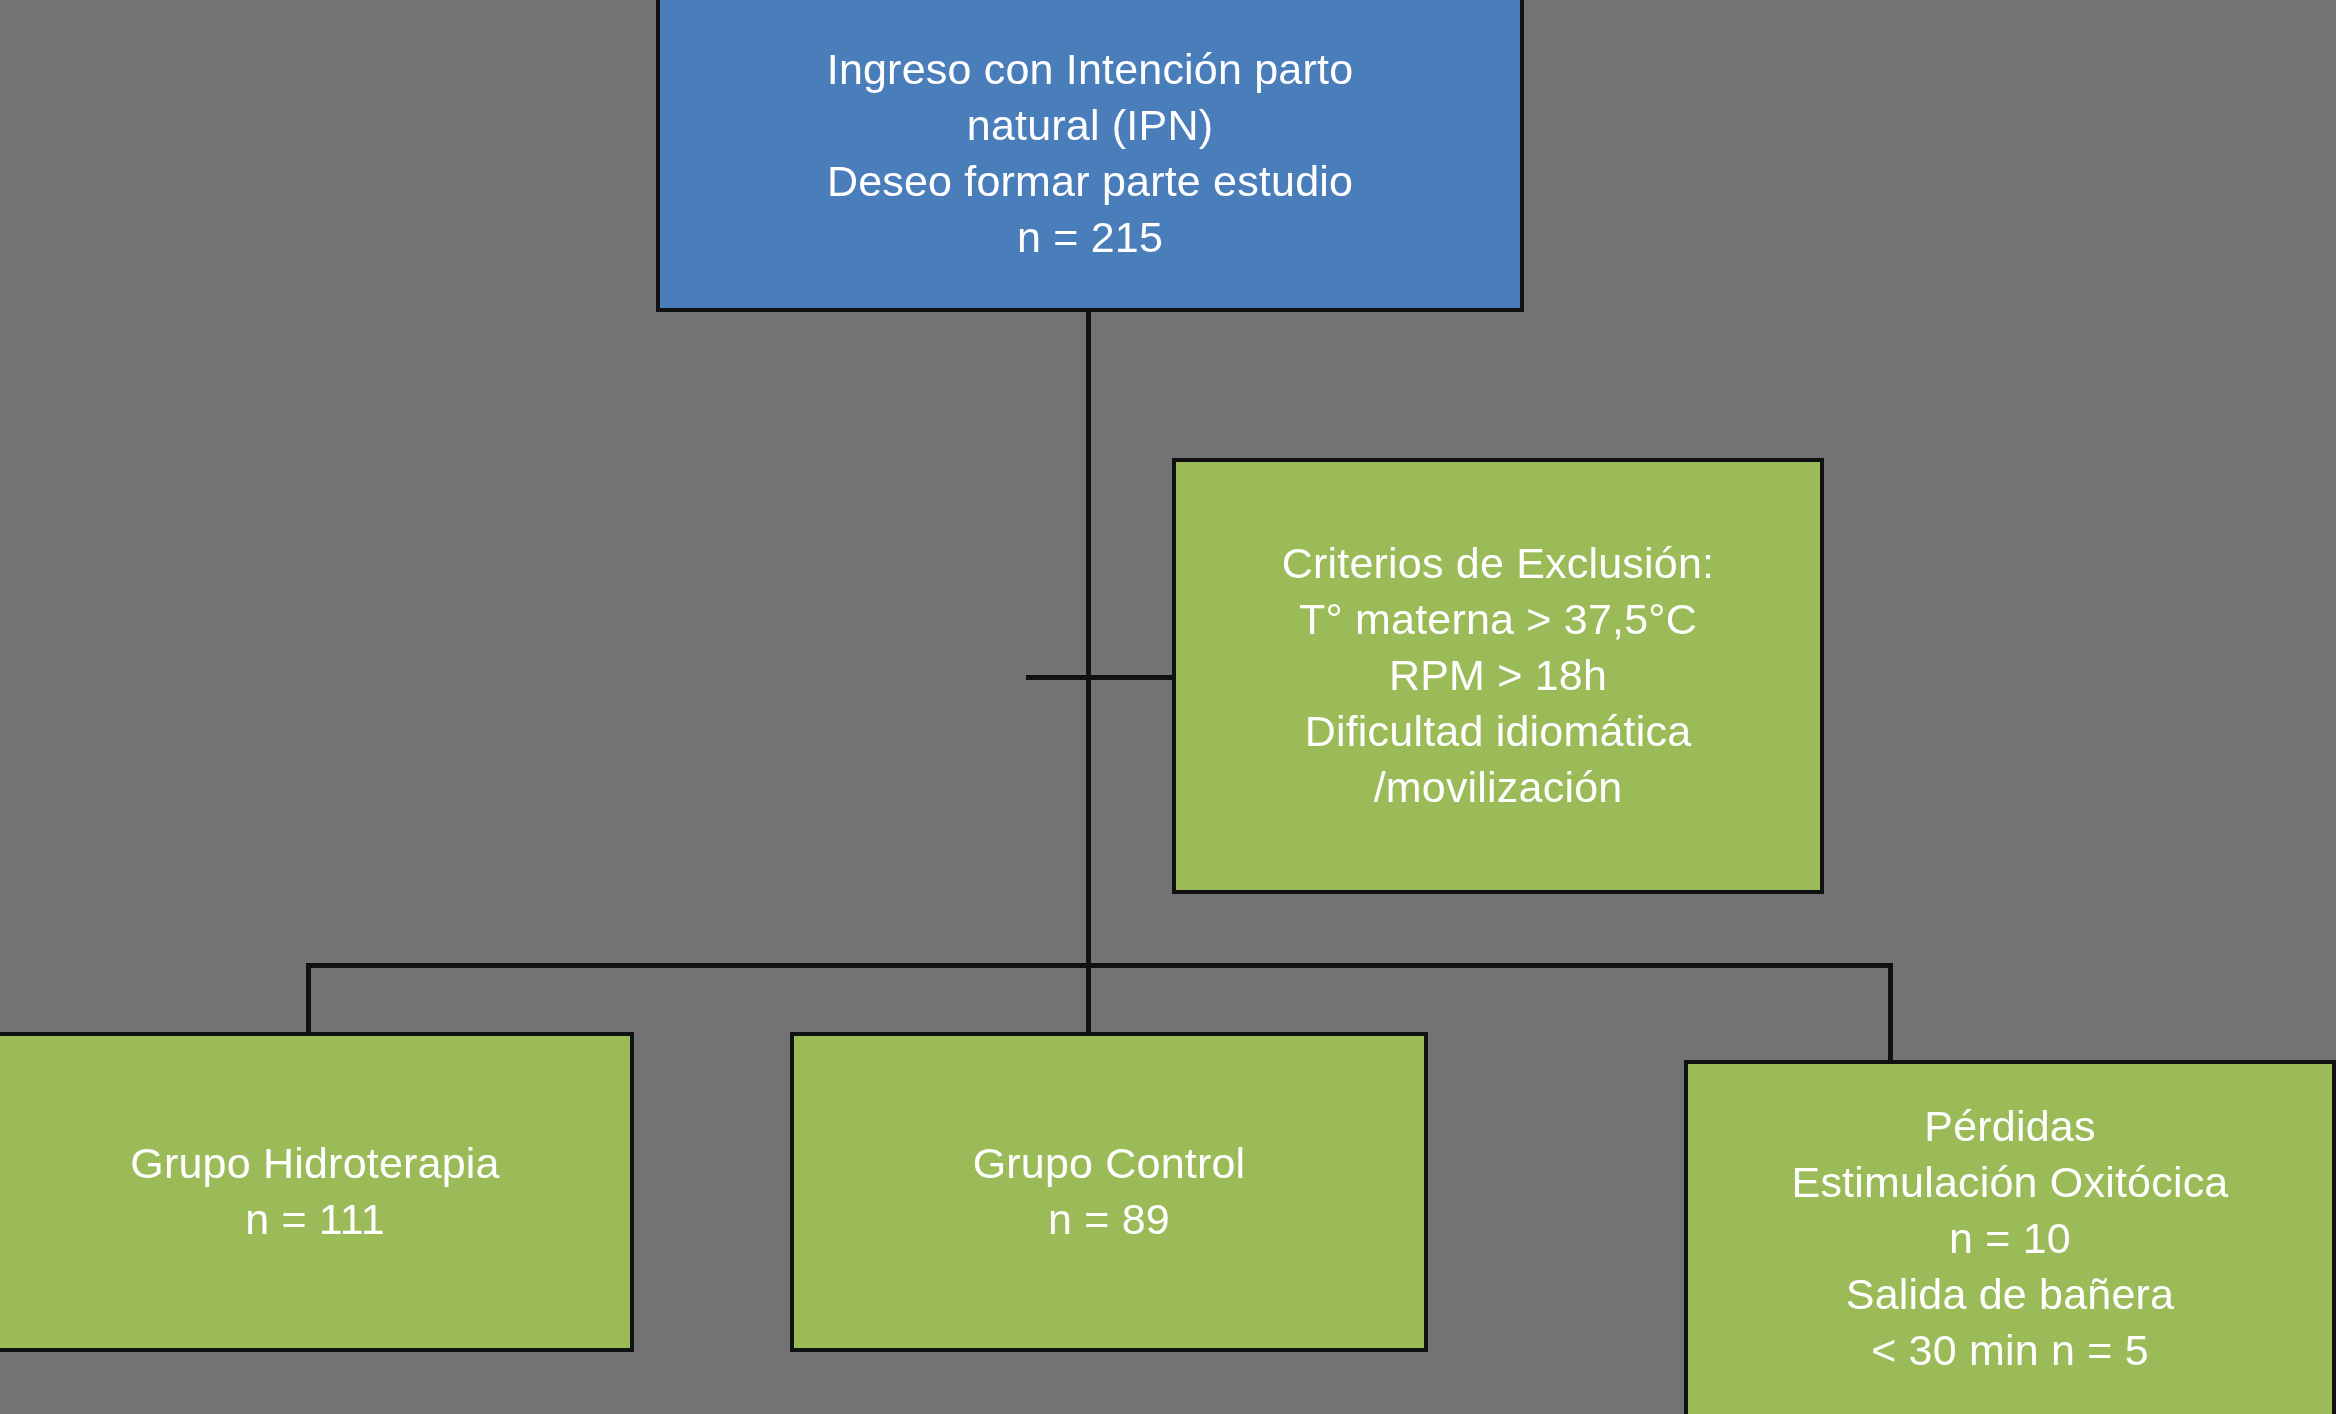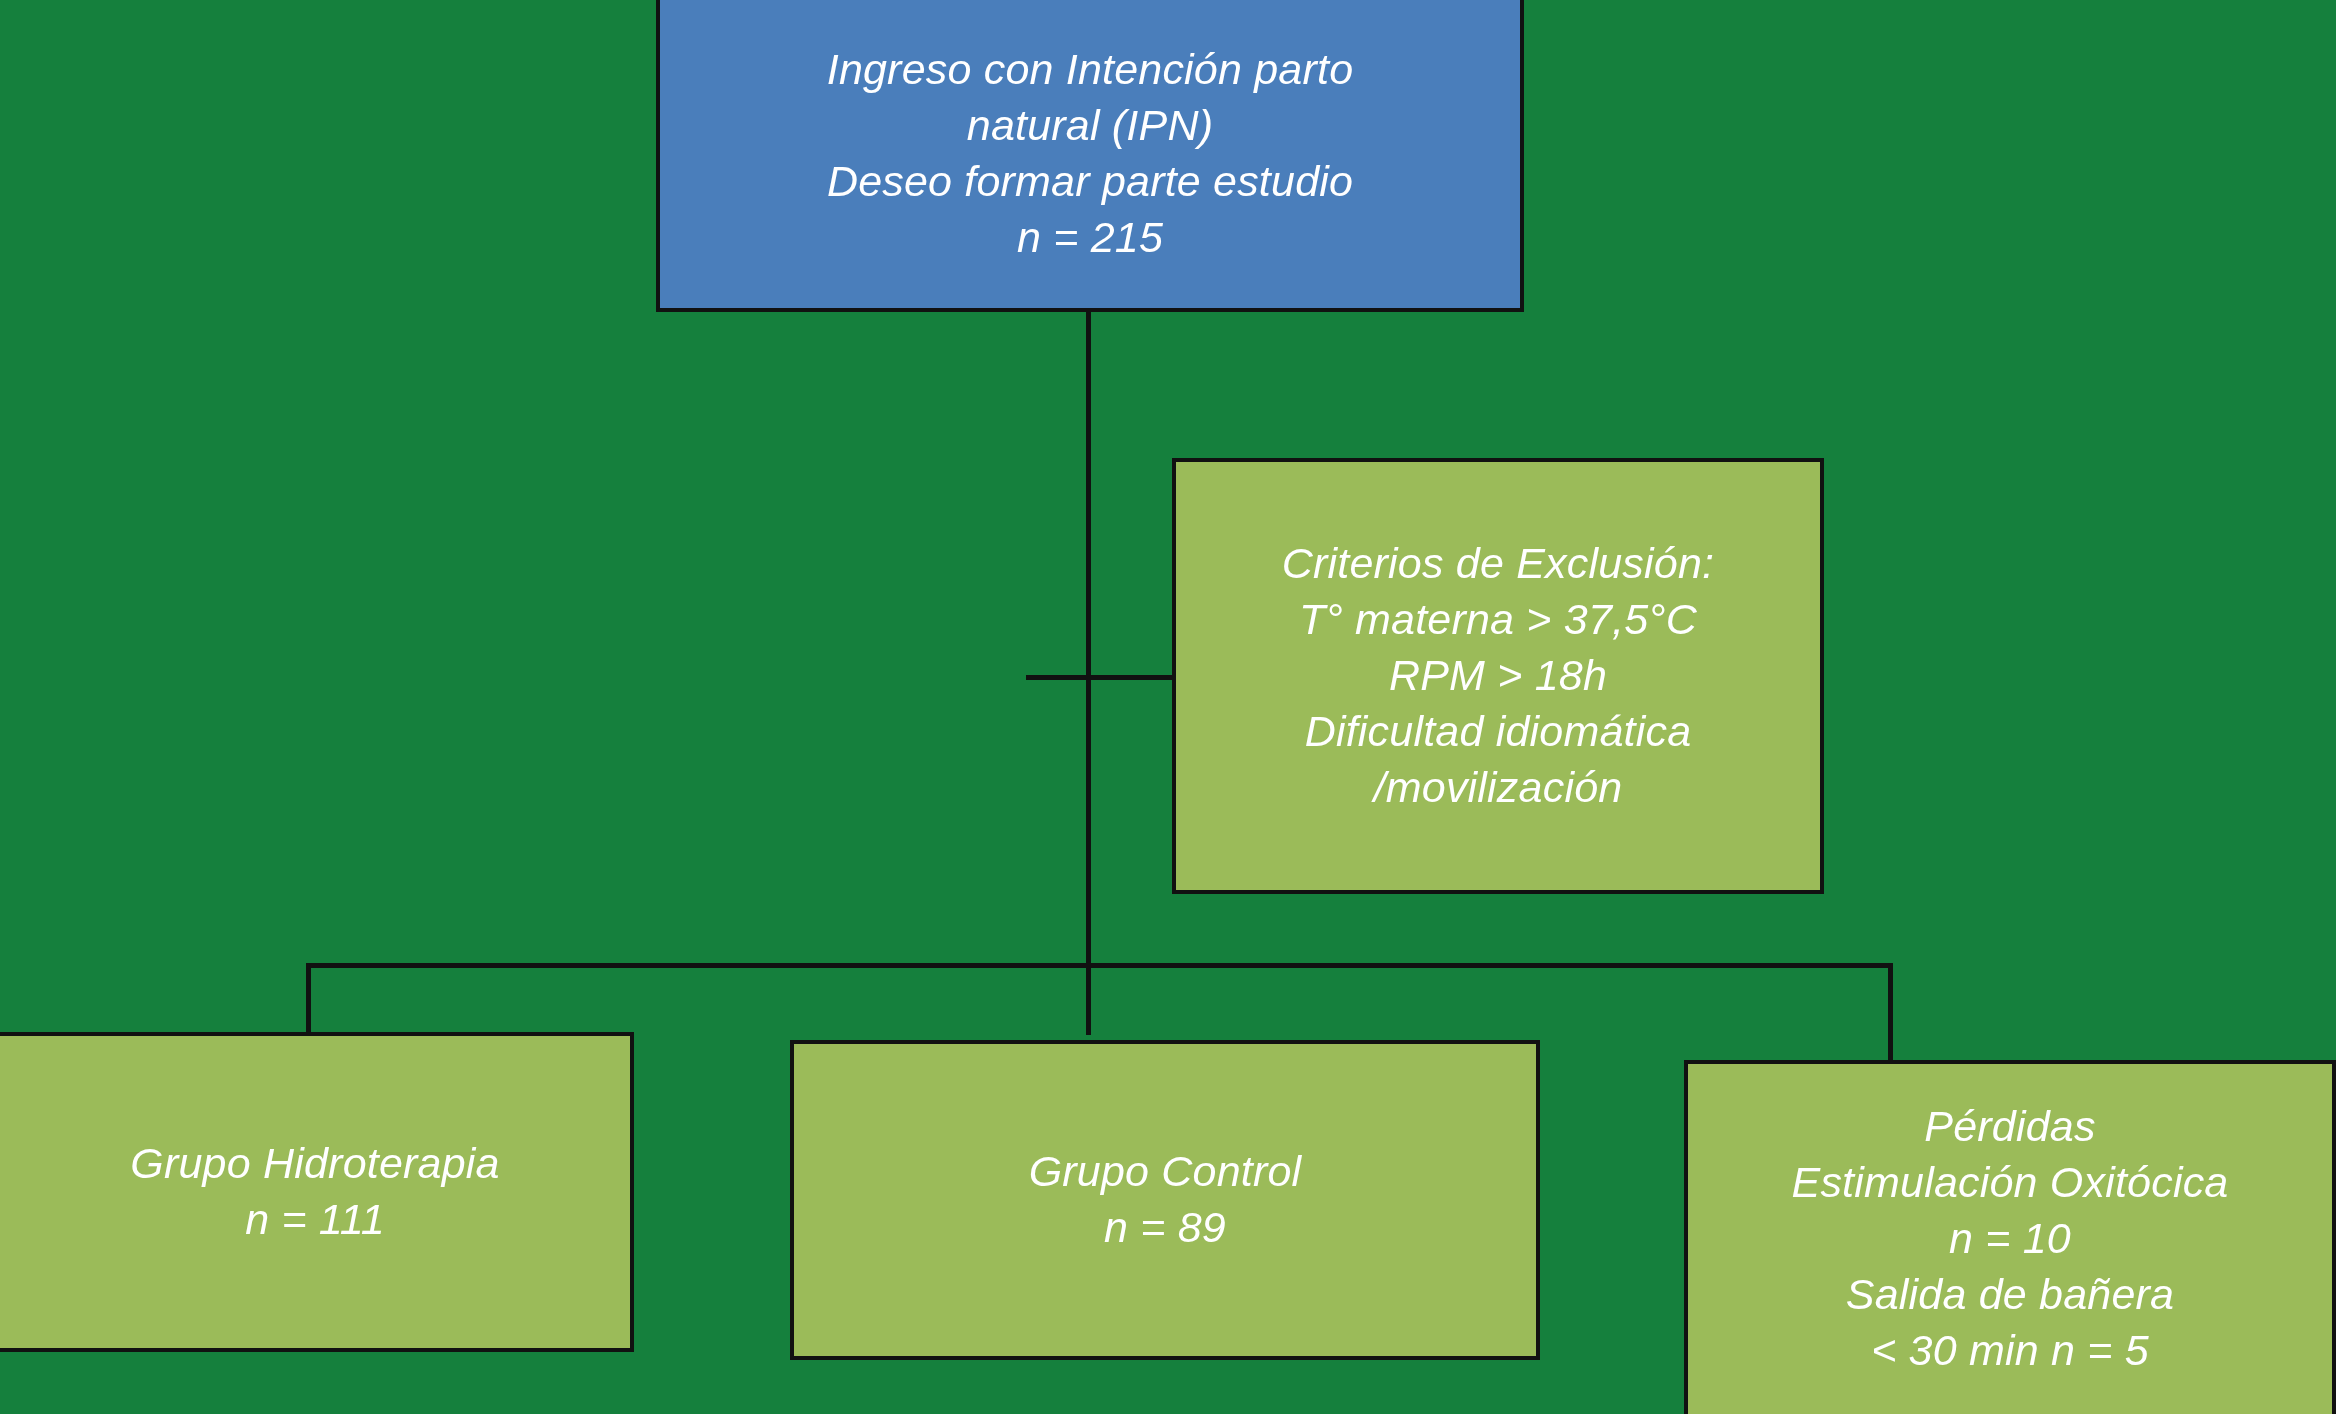--- a/index.html
+++ b/index.html
@@ -14,9 +14,8 @@
     position: relative;
     width: 2336px;
     height: 1414px;
-    background: #15803d;
+    background: #737373;
     overflow: hidden;
-    font-style: italic;
   }
   .node {
     position: absolute;

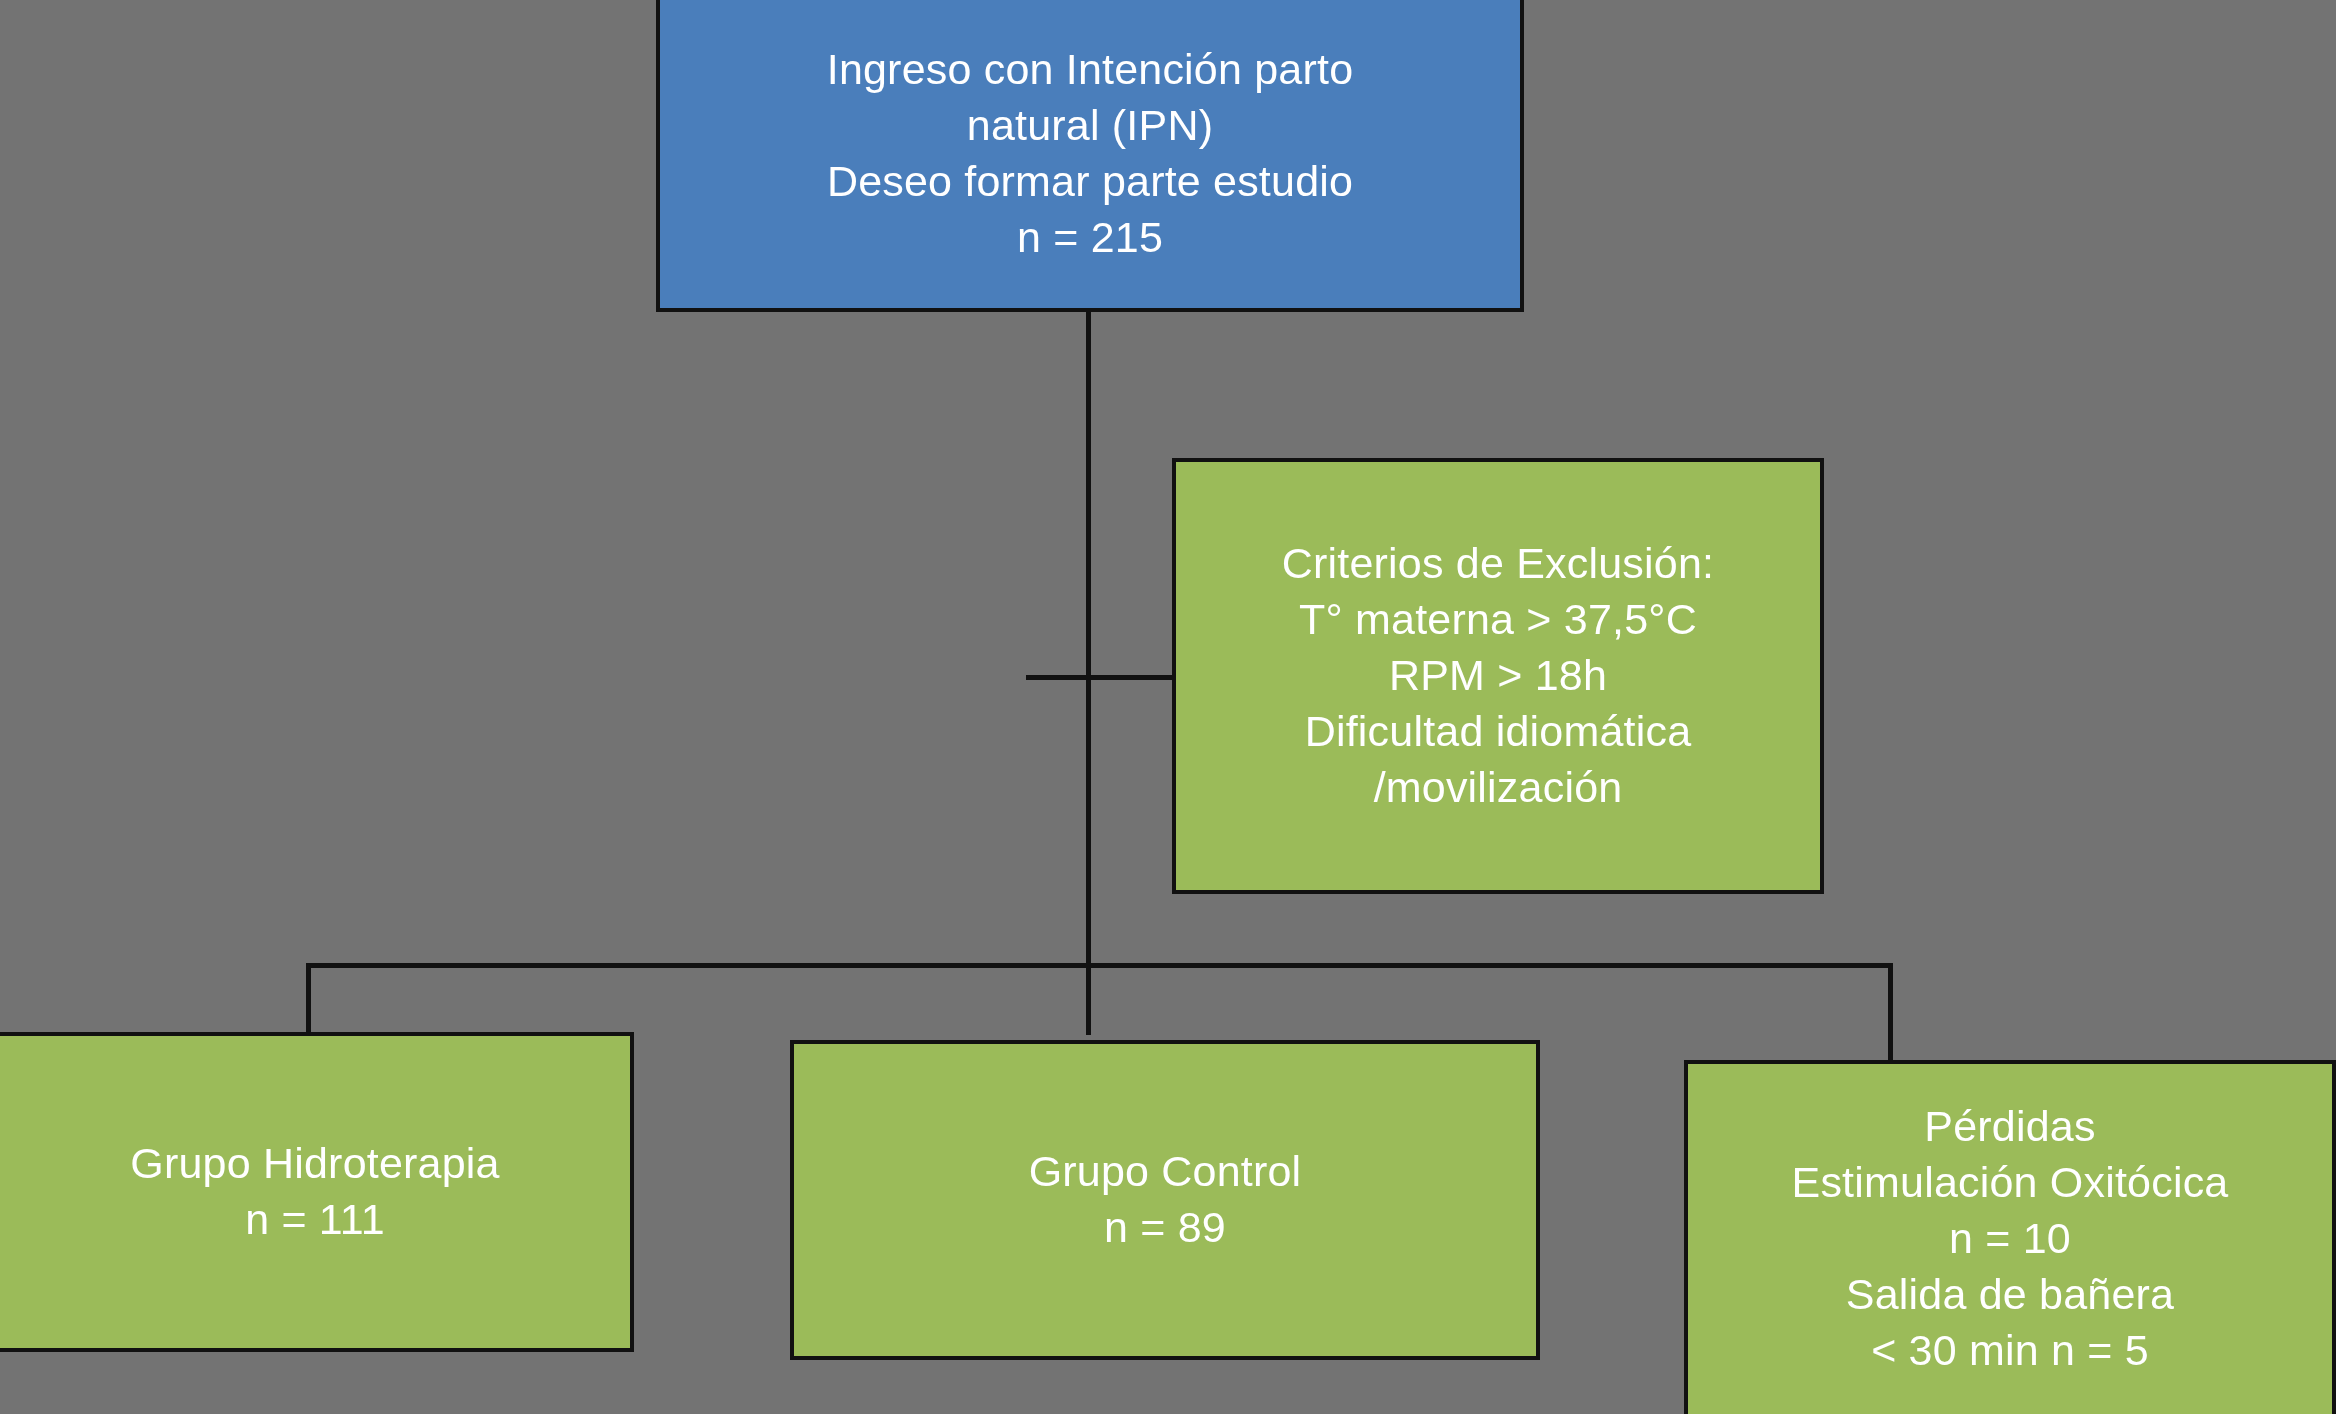--- a/index.html
+++ b/index.html
@@ -40,7 +40,7 @@
   #node-inclusion     { left: 376px;  top: 458px;  width: 652px;  height: 436px; }
   #node-exclusion     { left: 1172px; top: 458px;  width: 652px;  height: 436px; }
   #node-hidroterapia  { left: -4px;   top: 1032px; width: 638px;  height: 320px; }
-  #node-control       { left: 790px;  top: 1032px; width: 750px;  height: 320px; margin-top: 8px; }
+  #node-control       { left: 790px;  top: 1032px; width: 638px;  height: 320px; }
   #node-perdidas      { left: 1684px; top: 1060px; width: 652px;  height: 358px; }
 
   

